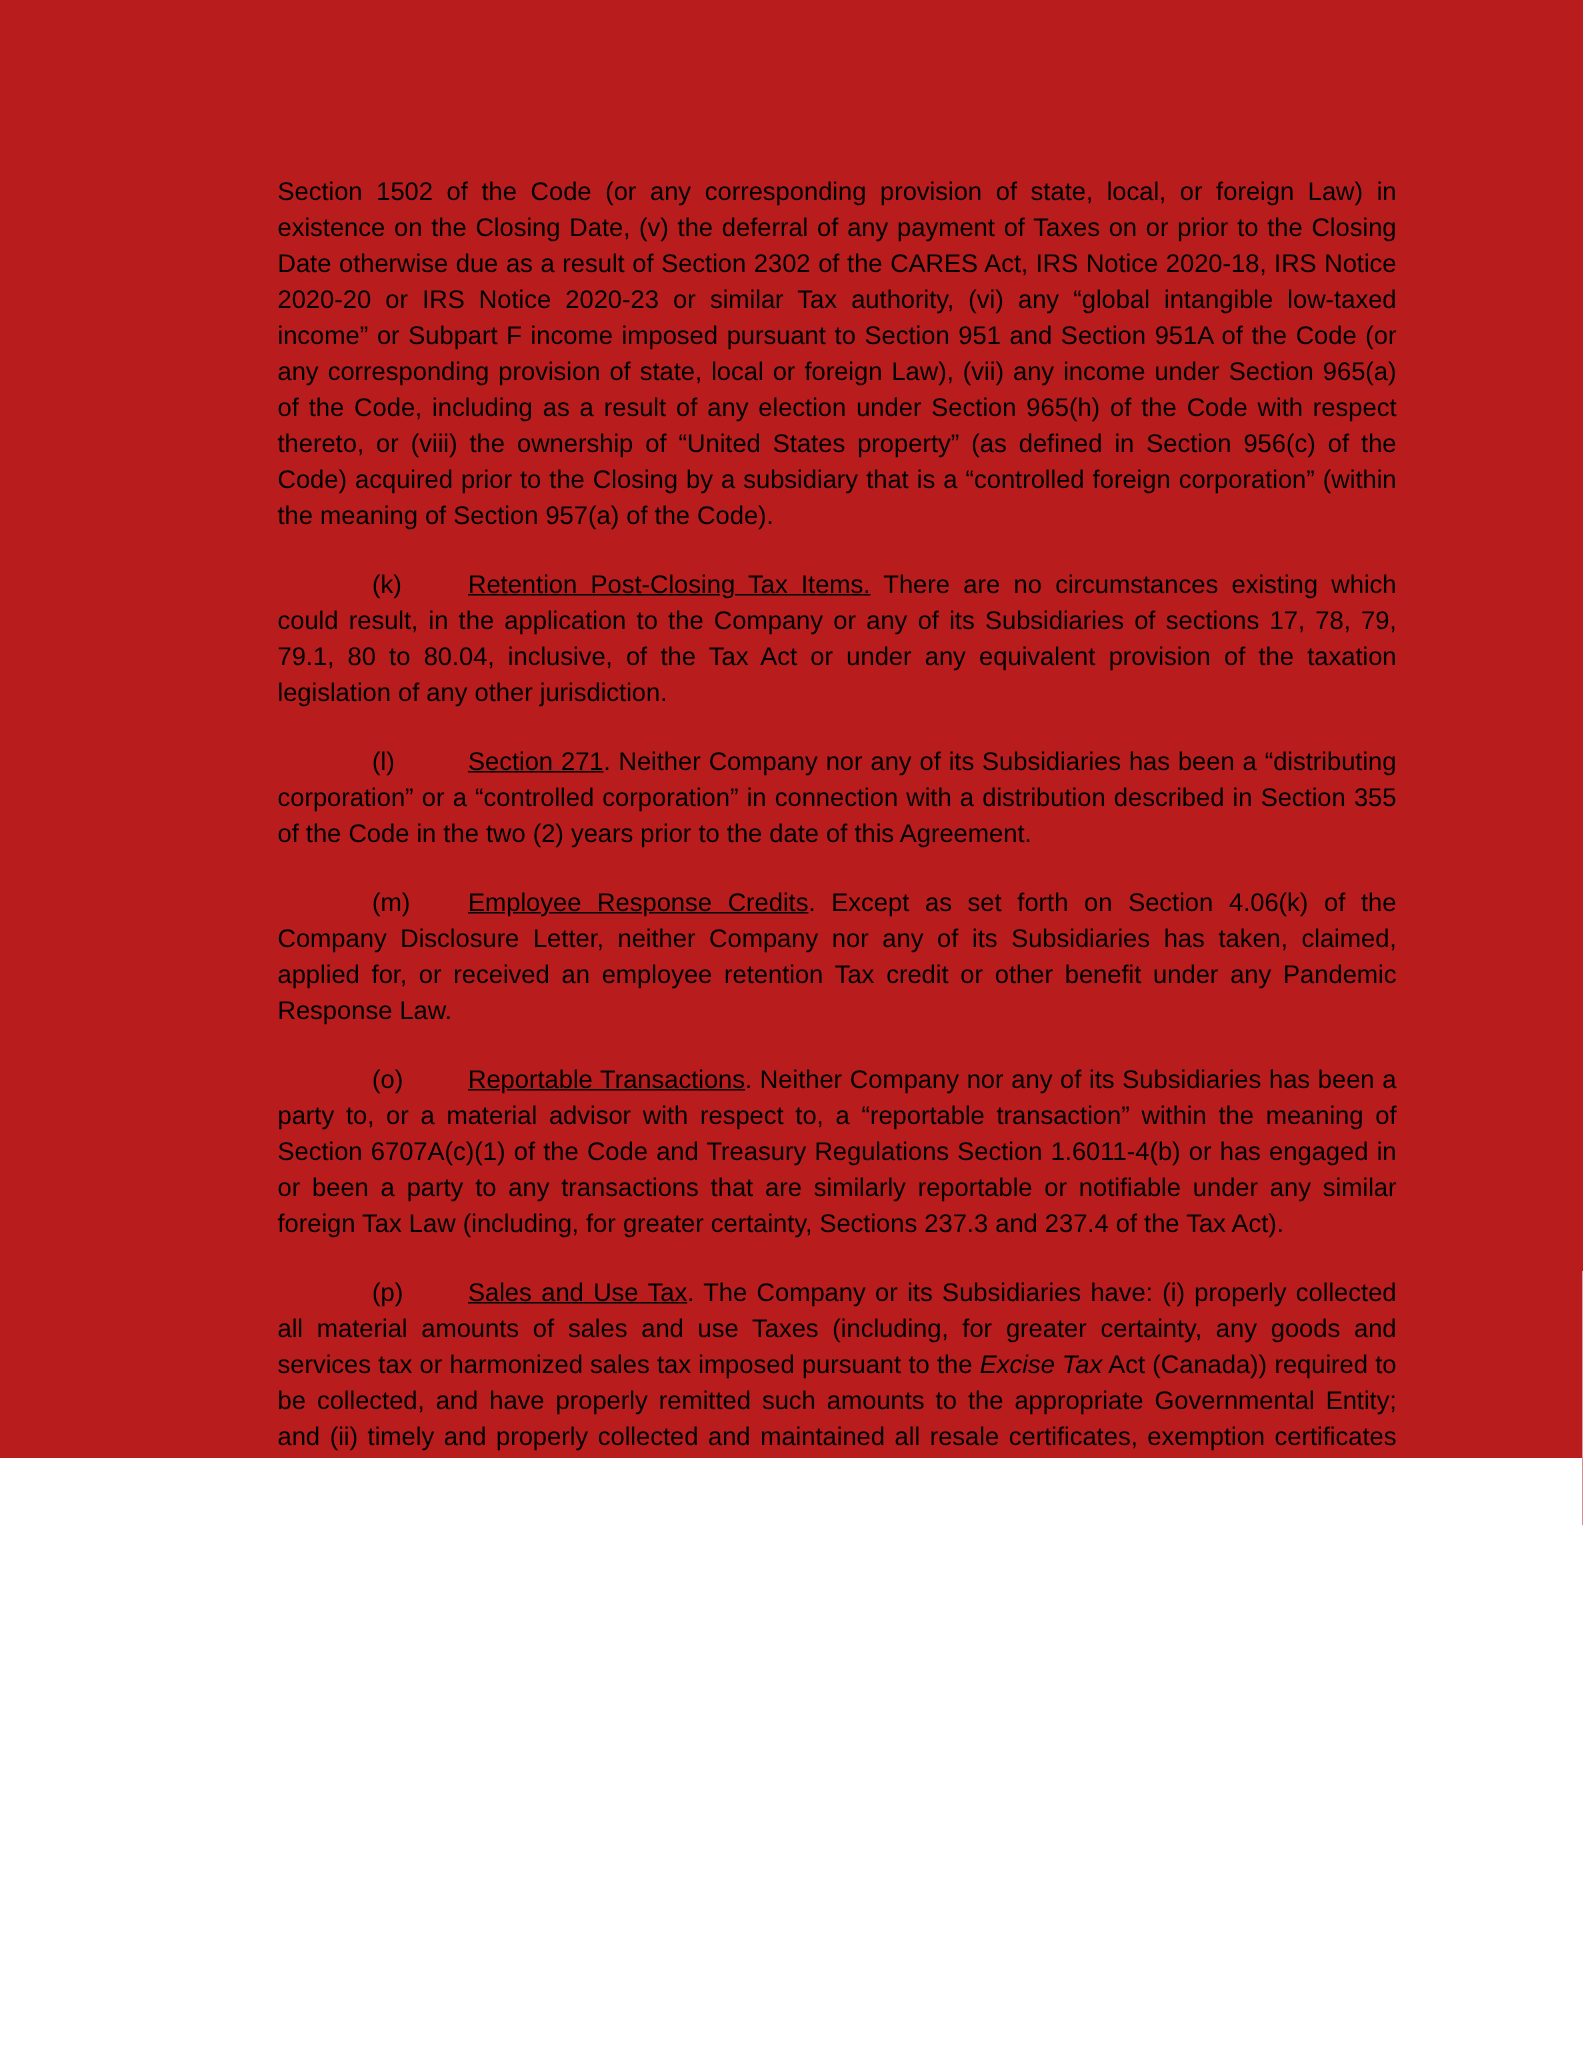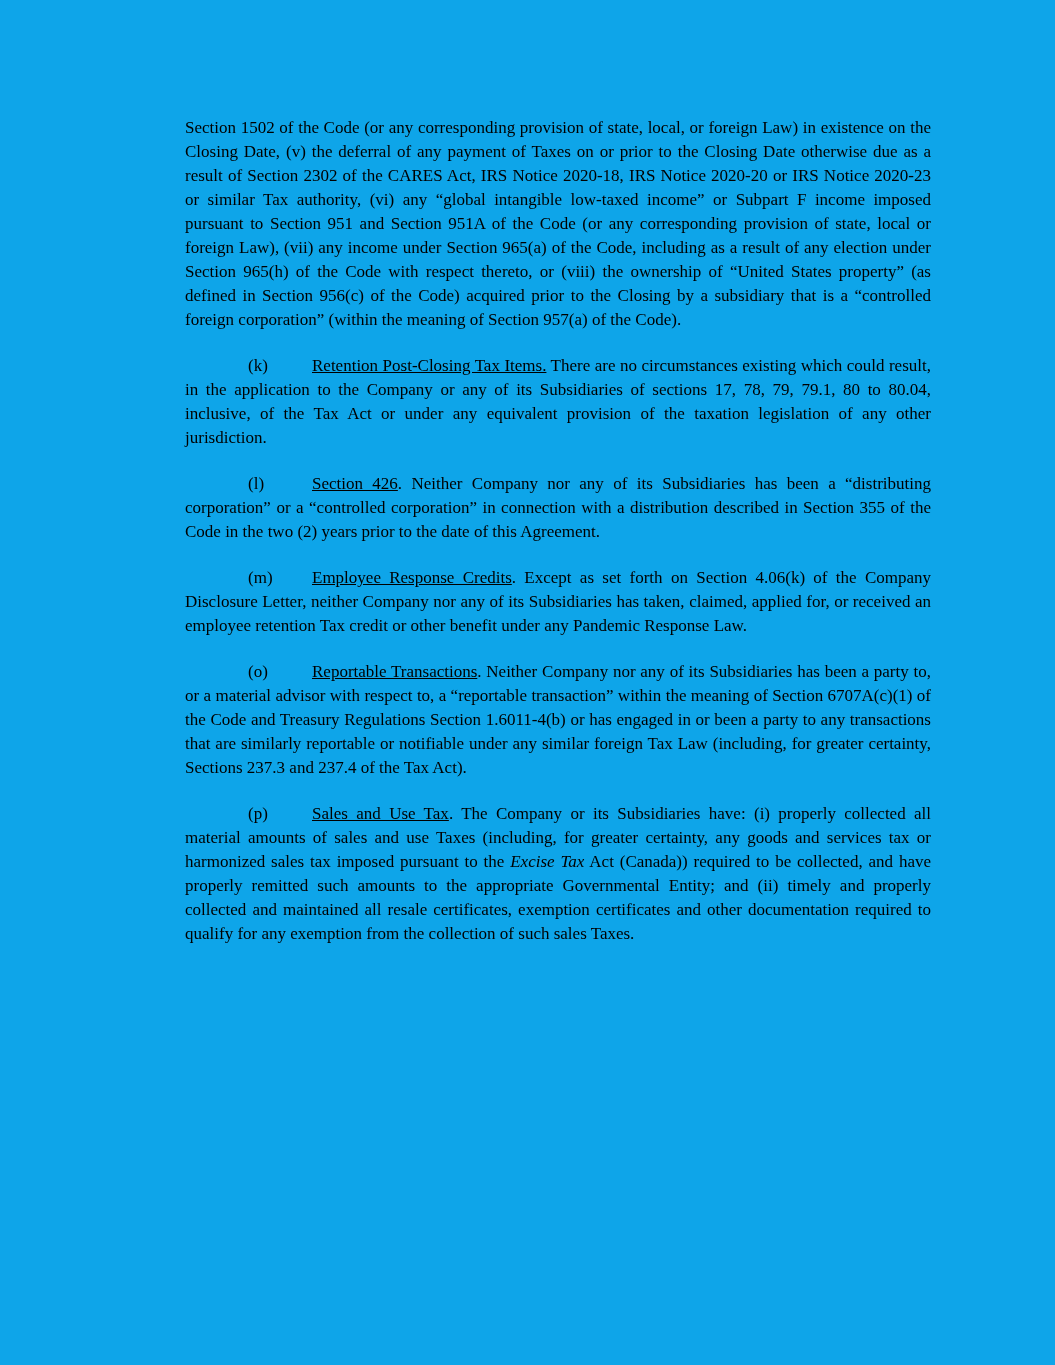--- a/index.html
+++ b/index.html
@@ -10,10 +10,10 @@
   .page {
     position: relative;
     width: 1055px;
-    height: 1365px;
-    background: #0ea5e9;
+    height: 972px;
+    background: #b91c1c;
     color: #000000;
-    font-family: Liberation Serif, serif;
+    font-family: Liberation Sans, sans-serif;
     font-size: 17px;
     line-height: 24px;
     overflow: hidden;

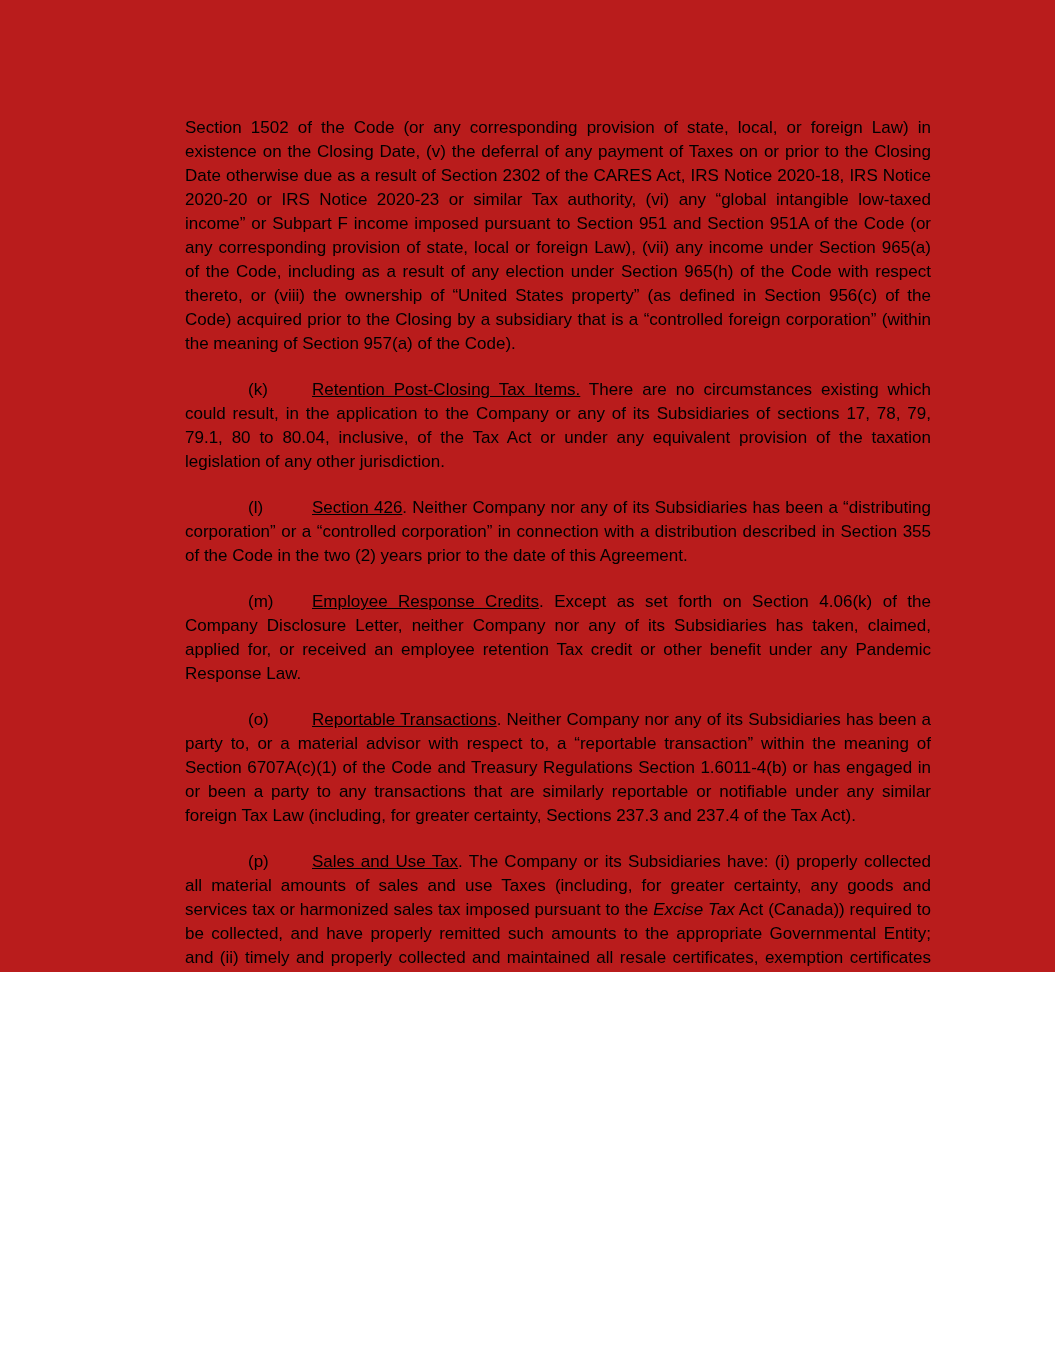--- a/index.html
+++ b/index.html
@@ -65,7 +65,7 @@
     </p>
 
     <p class="doc-para lettered">
-      <span class="plabel">(l)</span><span class="pheading">Section 426</span><span>. Neither Company nor any of its Subsidiaries has been a “distributing corporation” or a “controlled corporation” in connection with a distribution described in Section 355 of the Code in the two (2) years prior to the date of this Agreement.</span>
+      <span class="plabel">(l)</span><span class="pheading">Section 271</span><span>. Neither Company nor any of its Subsidiaries has been a “distributing corporation” or a “controlled corporation” in connection with a distribution described in Section 355 of the Code in the two (2) years prior to the date of this Agreement.</span>
     </p>
 
     <p class="doc-para lettered">

